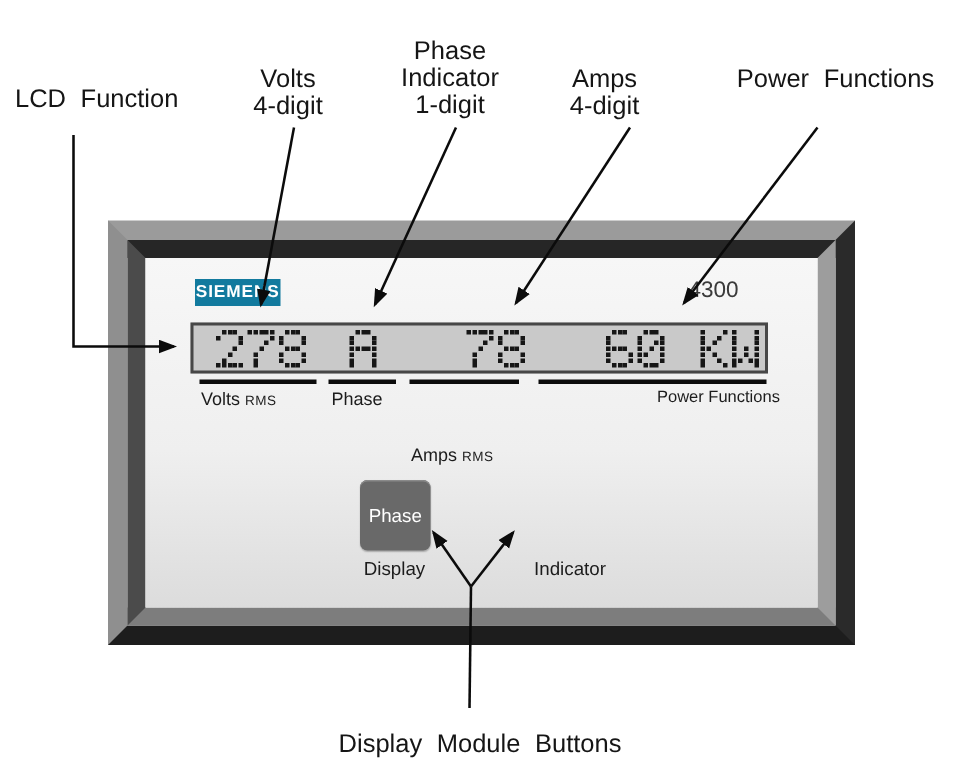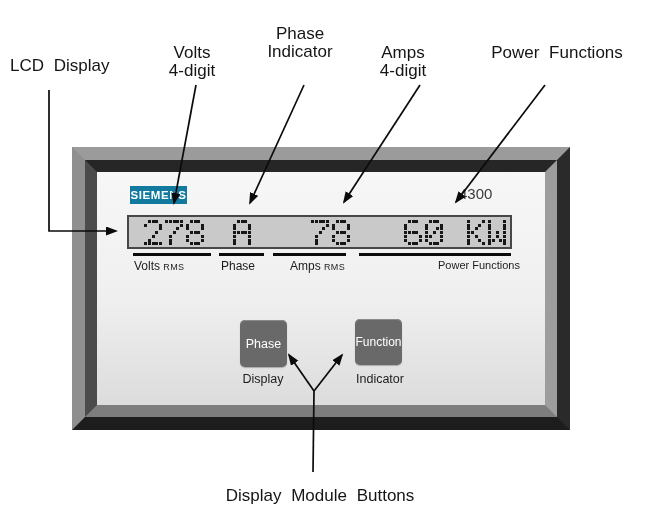--- a/index.html
+++ b/index.html
@@ -63,7 +63,7 @@
 <div id="canvas">
 
   <div class="callout" id="lbl-lcd">
-    <div>LCD  Display</div>
+    <div>LCD  Function</div>
   </div>
   <div class="callout" id="lbl-volts">
     <div>Volts</div>

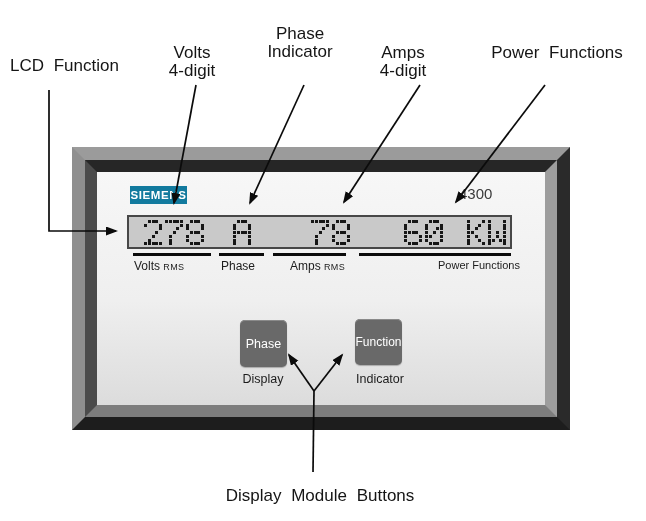--- a/index.html
+++ b/index.html
@@ -72,6 +72,7 @@
   <div class="callout" id="lbl-phaseind">
     <div>Phase</div>
     <div>Indicator</div>
+    <div>1-digit</div>
   </div>
   <div class="callout" id="lbl-amps">
     <div>Amps</div>

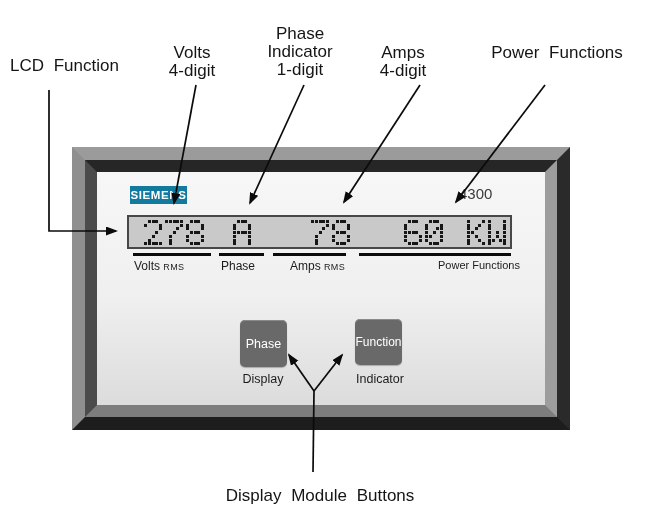--- a/index.html
+++ b/index.html
@@ -44,7 +44,7 @@
   #ul-amps{left:176px;width:73px;} #ul-power{left:262px;width:152px;}
   .field-label{position:absolute;top:87px;font-size:12px;color:#1c1c1c;white-space:nowrap;}
   .field-label .sub{font-size:9px;letter-spacing:.3px;}
-  #fl-volts{left:37px;} #fl-phase{left:124px;} #fl-amps{left:193px;}
+  #fl-volts{left:37px;} #fl-phase{left:124px;} #fl-amps{left:177px;margin-top:37px;}
   #fl-power{left:341px;width:74px;font-size:11px;text-align:right;}
   .dev-btn{position:absolute;width:47px;height:47px;background:#696969;border-radius:5px;
     border:0;color:#fff;font-size:12.5px;font-family:inherit;

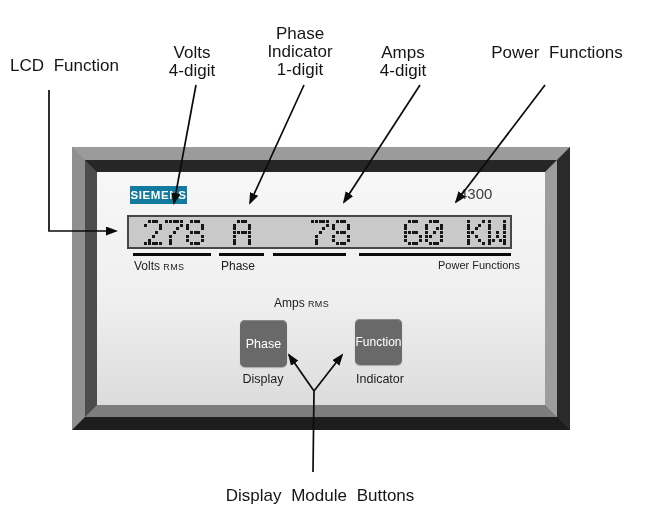--- a/index.html
+++ b/index.html
@@ -124,9 +124,6 @@
         <button class="dev-btn" id="btn-phase">
           <span>Phase</span>
         </button>
-        <button class="dev-btn" id="btn-function">
-          <span>Function</span>
-        </button>
         <div class="btn-caption" id="cap-cursor">Display</div>
         <div class="btn-caption" id="cap-increment">Indicator</div>
 

